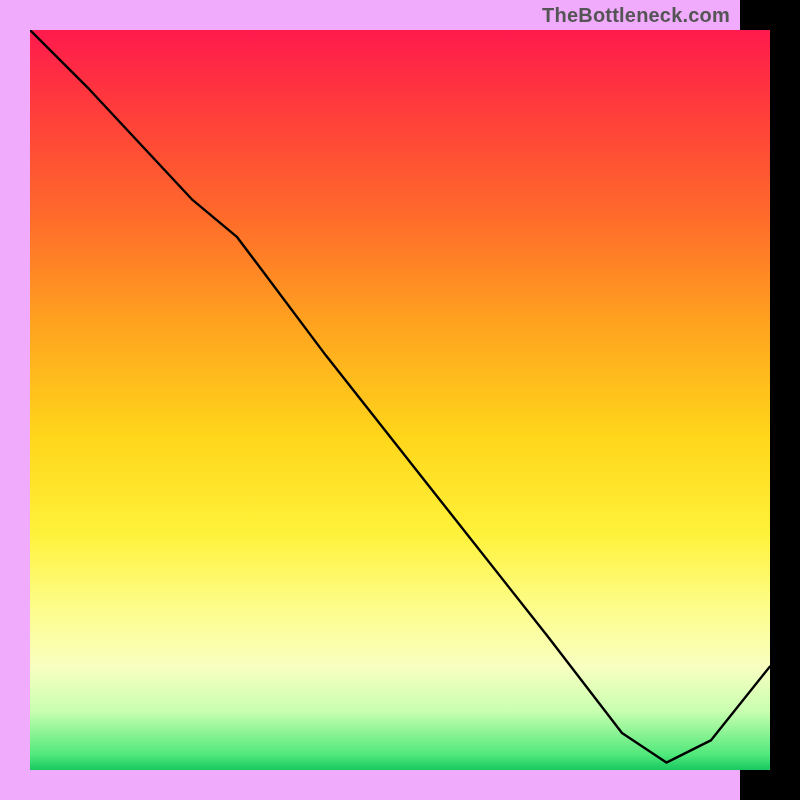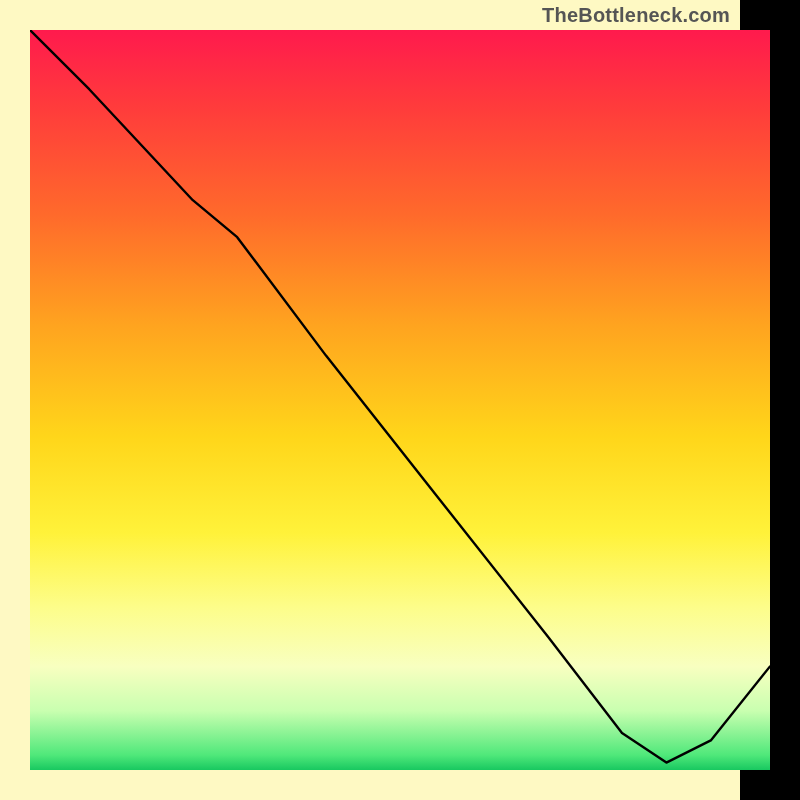--- a/index.html
+++ b/index.html
@@ -15,7 +15,7 @@
     position: relative;
     width: 740px;
     height: 800px;
-    background: #fef9c3;
+    background: #f0abfc;
   }
   .watermark {
     position: absolute;

